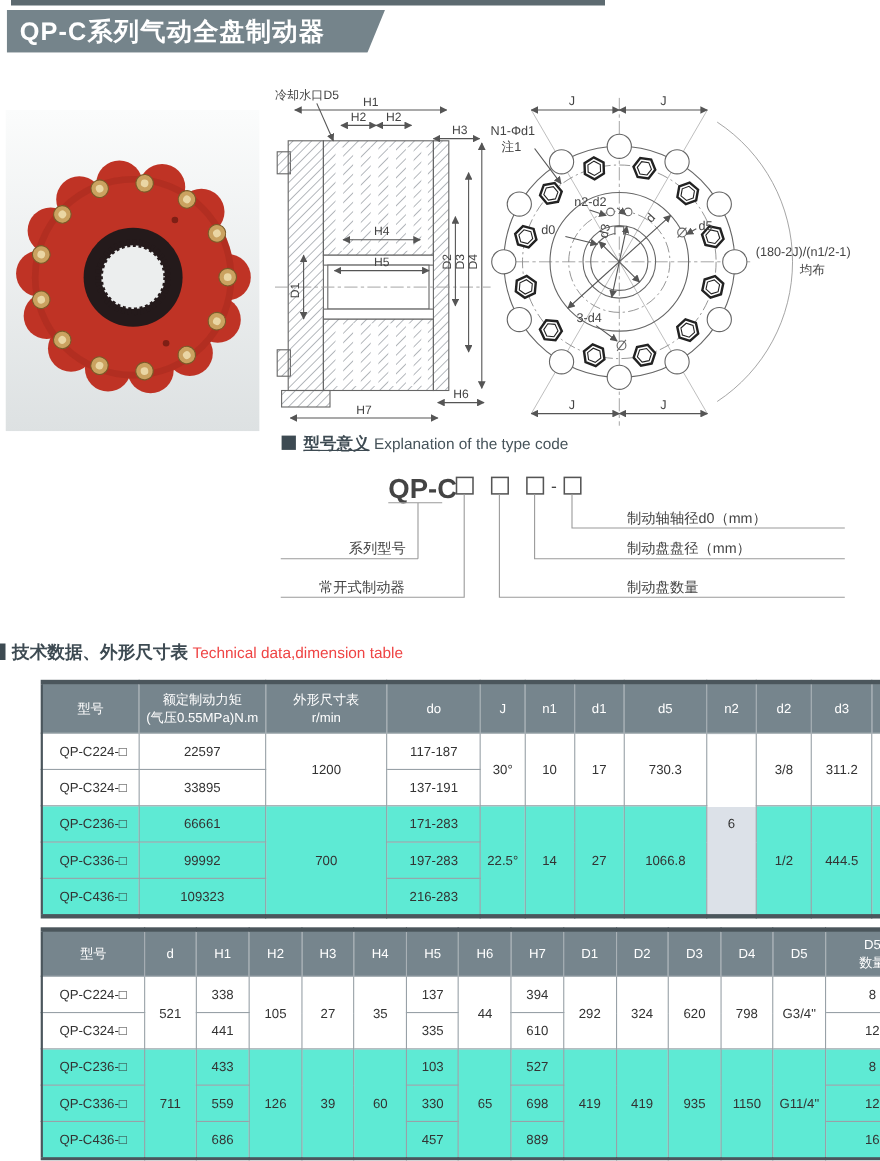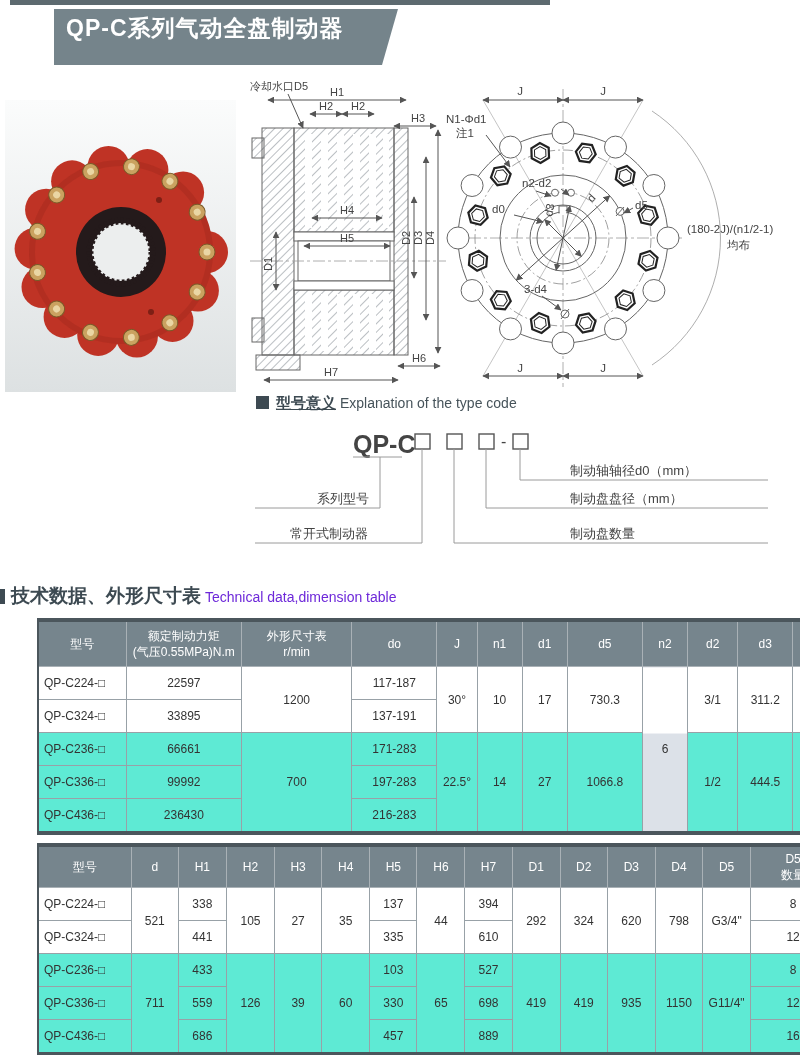--- a/index.html
+++ b/index.html
@@ -7,10 +7,10 @@
         font-family:"Liberation Sans",sans-serif;color:#333;}
   
   .top-strip{position:absolute;left:10px;top:0;width:540px;height:5px;background:#5d6a70;}
-  .title-zh{position:absolute;left:6px;top:9px;width:344px;height:56px;background:#75848b;
+  .title-zh{position:absolute;left:6px;top:9px;width:344px;height:39px;background:#75848b;
             color:#fff;font-size:23px;font-weight:bold;line-height:39px;padding-left:12px;
             box-sizing:border-box;letter-spacing:1px;
-            clip-path:polygon(0 0,100% 0,calc(100% - 16px) 100%,0 100%);margin-left:48px;}
+            clip-path:polygon(0 0,100% 0,calc(100% - 16px) 100%,0 100%);}
   .title-en{position:absolute;left:352px;top:9px;width:428px;height:39px;background:#c7c9c8;
             color:#3a3a3a;font-size:19px;line-height:39px;padding-left:30px;box-sizing:border-box;
             clip-path:polygon(16px 0,100% 0,100% 100%,0 100%);}

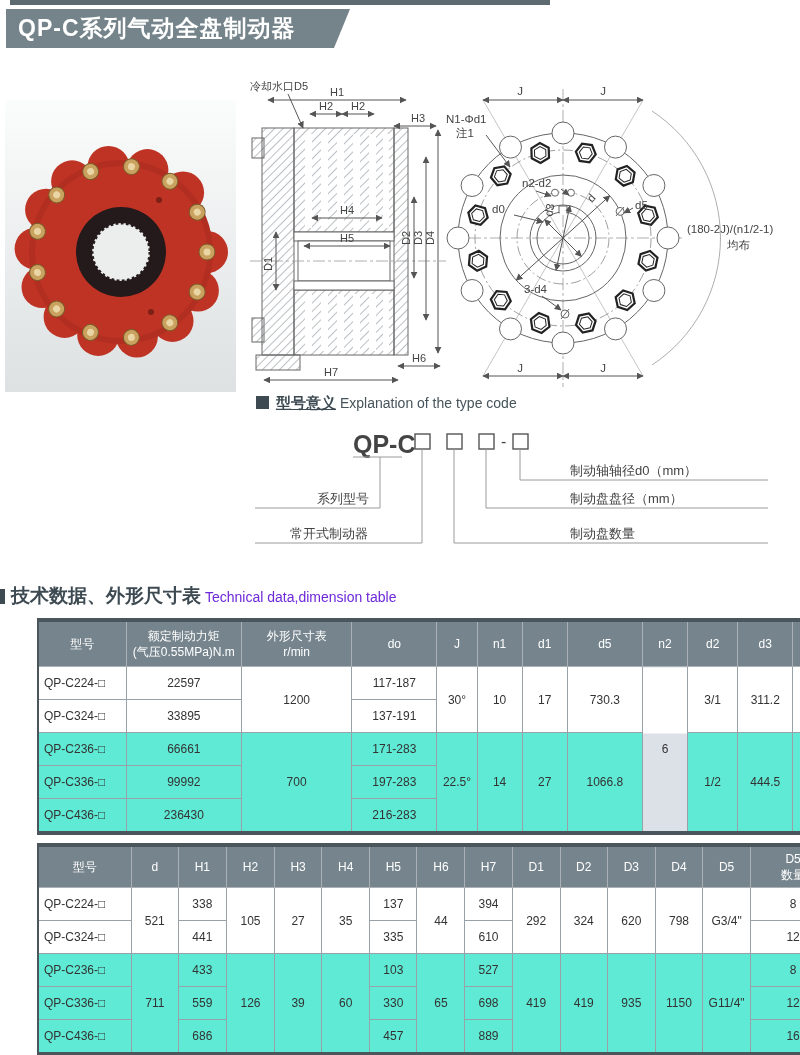--- a/index.html
+++ b/index.html
@@ -21,7 +21,7 @@
   .tc-head .en{font-weight:normal;font-size:14px;color:#46535a;margin-left:4px;}
   .tech-head{position:absolute;left:0;top:583px;font-size:15px;color:#3d4a52;white-space:nowrap;}
   .tech-head .vbar{display:inline-block;width:5px;height:15px;background:#3d4a52;margin-right:6px;vertical-align:-2px;}
-  .tech-head .zh{font-weight:bold;font-size:19px;}
+  .tech-head .zh{font-weight:bold;font-size:16px;}
   .tech-head .en{font-weight:normal;font-size:14px;color:#6d28d9;margin-left:4px;}
   
   table{position:absolute;border-collapse:collapse;table-layout:fixed;font-size:12px;

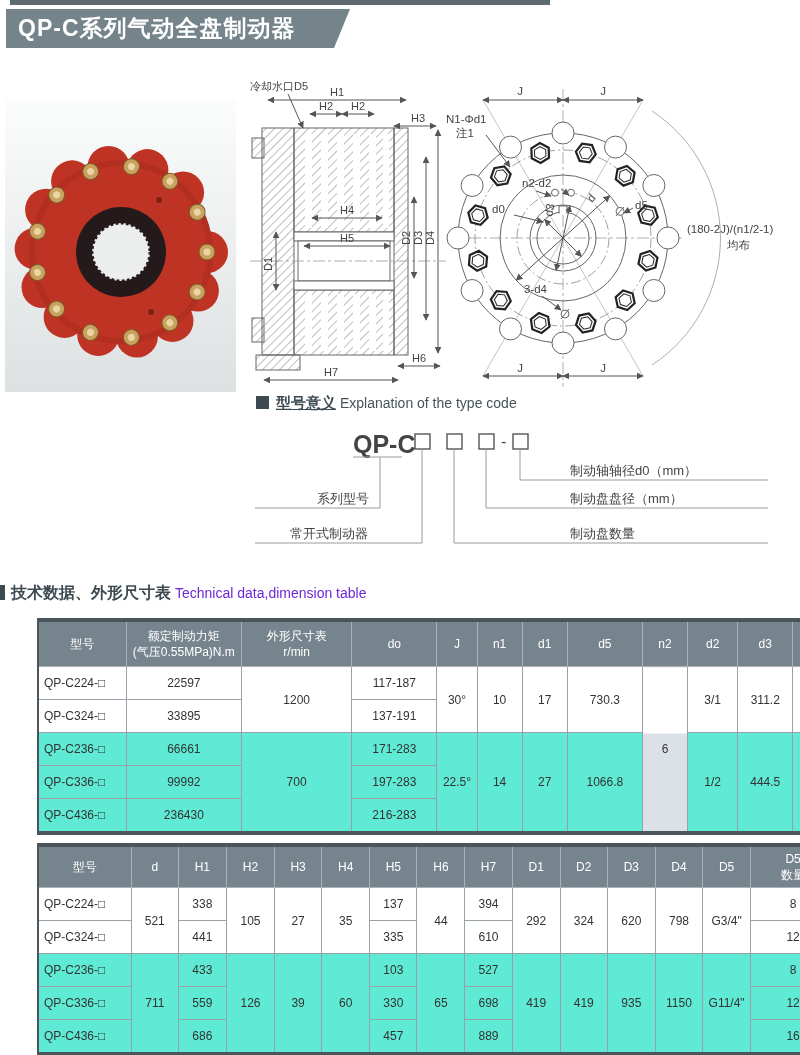--- a/index.html
+++ b/index.html
@@ -22,7 +22,7 @@
   .tech-head{position:absolute;left:0;top:583px;font-size:15px;color:#3d4a52;white-space:nowrap;}
   .tech-head .vbar{display:inline-block;width:5px;height:15px;background:#3d4a52;margin-right:6px;vertical-align:-2px;}
   .tech-head .zh{font-weight:bold;font-size:16px;}
-  .tech-head .en{font-weight:normal;font-size:14px;color:#6d28d9;margin-left:4px;}
+  .tech-head .en{font-weight:normal;font-size:14px;color:#ef4444;margin-left:4px;}
   
   table{position:absolute;border-collapse:collapse;table-layout:fixed;font-size:12px;
         color:#333;text-align:center;border:2px solid #4b565c;border-top-width:4px;border-bottom-width:4px;margin-left:37px;}

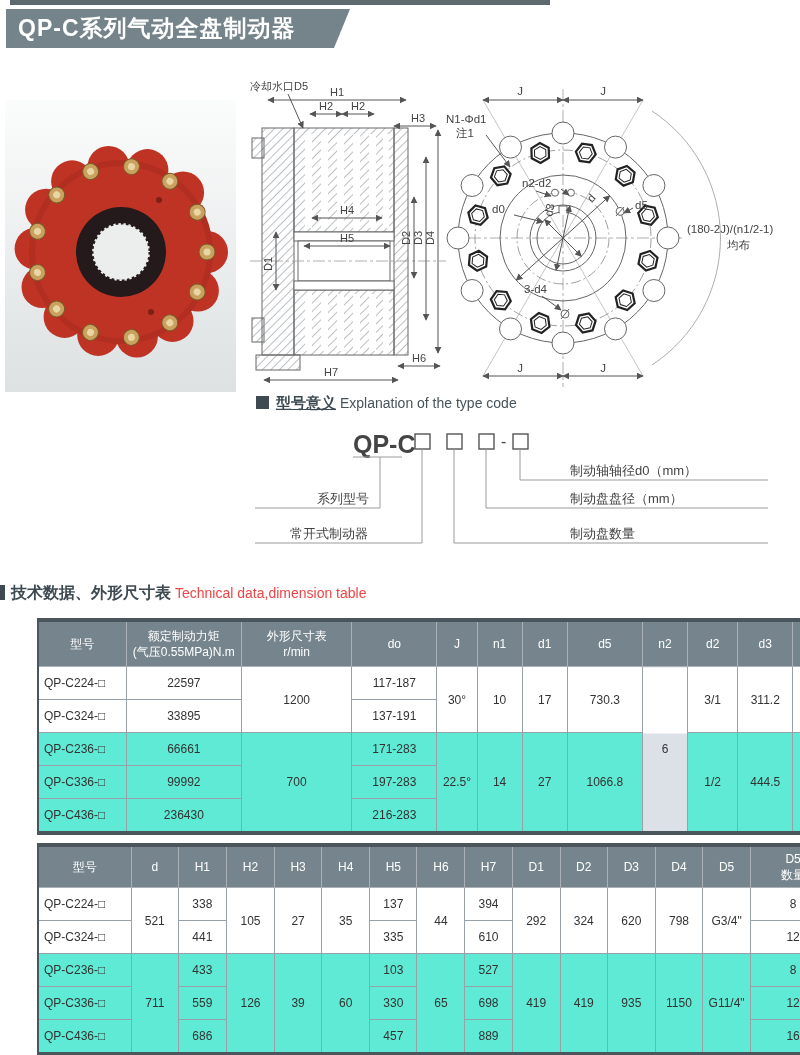--- a/index.html
+++ b/index.html
@@ -33,7 +33,7 @@
   #t2 th{height:40px;}
   td{border:1px solid #98a1a7;height:32px;padding:0 2px;background:#fff;}
   tr.alt td{background:#5eead4;}
-  td.model{text-align:left;padding-left:5px;white-space:nowrap;}
+  td.model{text-align:left;padding-left:15px;white-space:nowrap;}
   td.n2cell{background:linear-gradient(to bottom,#fff 0,#fff 66px,#dce1e8 66px,#dce1e8 100%);}
   th .l{display:block;}
   

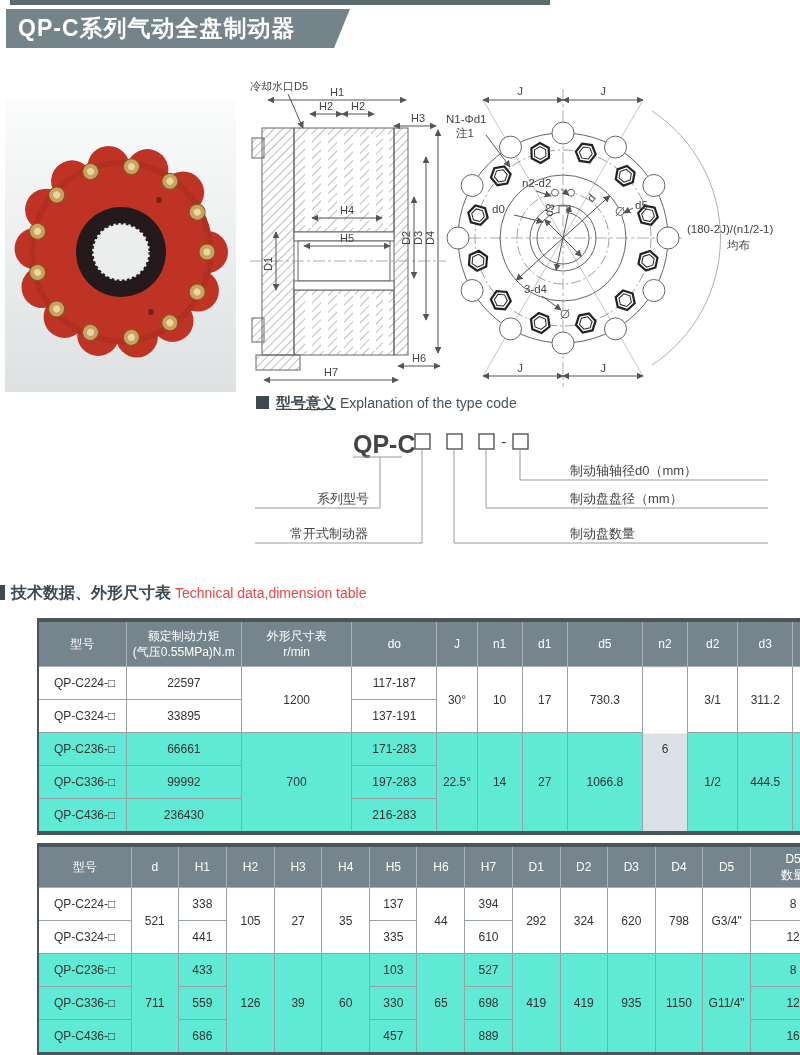--- a/index.html
+++ b/index.html
@@ -390,7 +390,7 @@
         <td rowspan="2">17</td>
         <td rowspan="2">730.3</td>
         <td rowspan="5" class="n2cell">6</td>
-        <td rowspan="2">3/1</td>
+        <td rowspan="2">3/8</td>
         <td rowspan="2">311.2</td>
         <td rowspan="2">1/2</td>
       </tr>

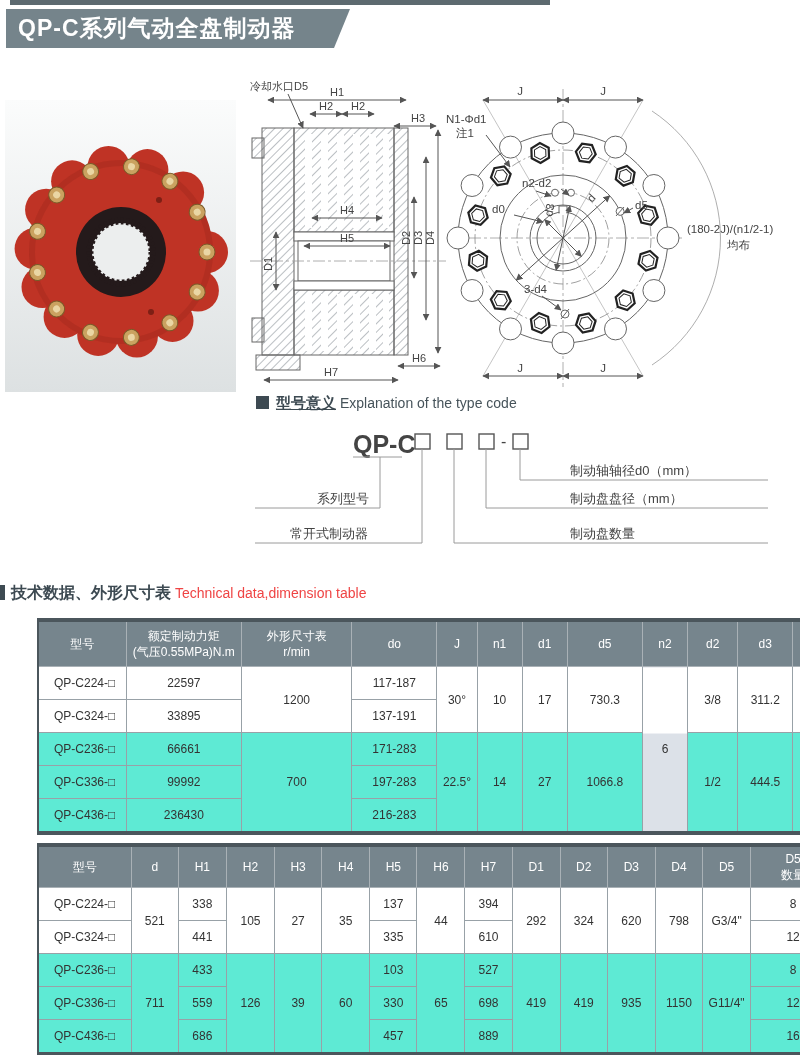--- a/index.html
+++ b/index.html
@@ -419,7 +419,7 @@
       </tr>
       <tr class="alt">
         <td class="model">QP-C436-□</td>
-        <td>236430</td>
+        <td>109323</td>
         <td>216-283</td>
       </tr>
     </tbody>

